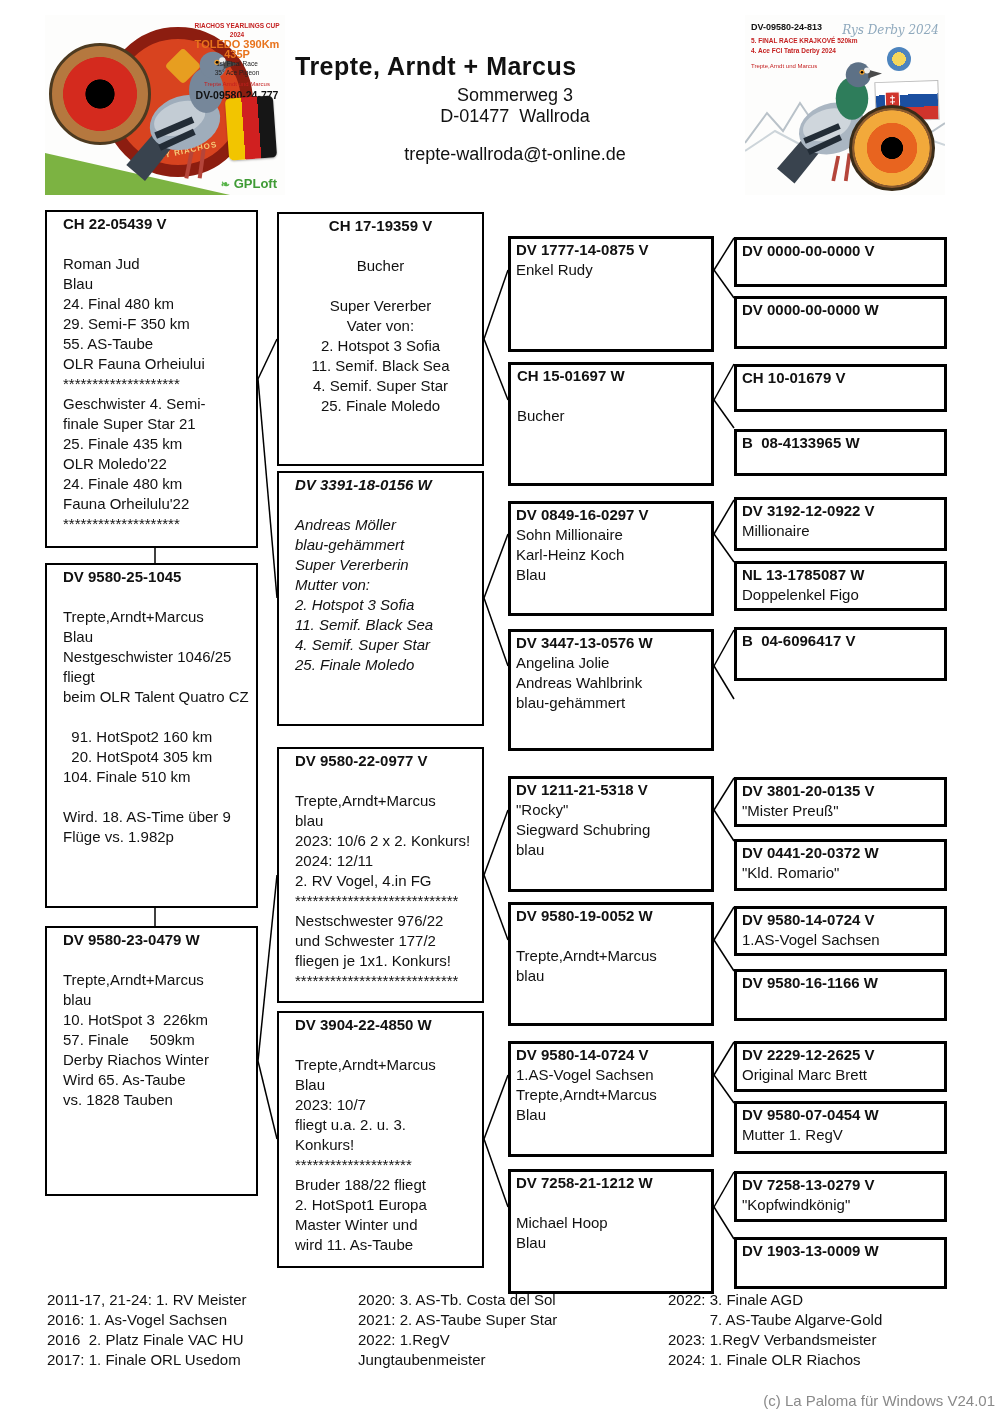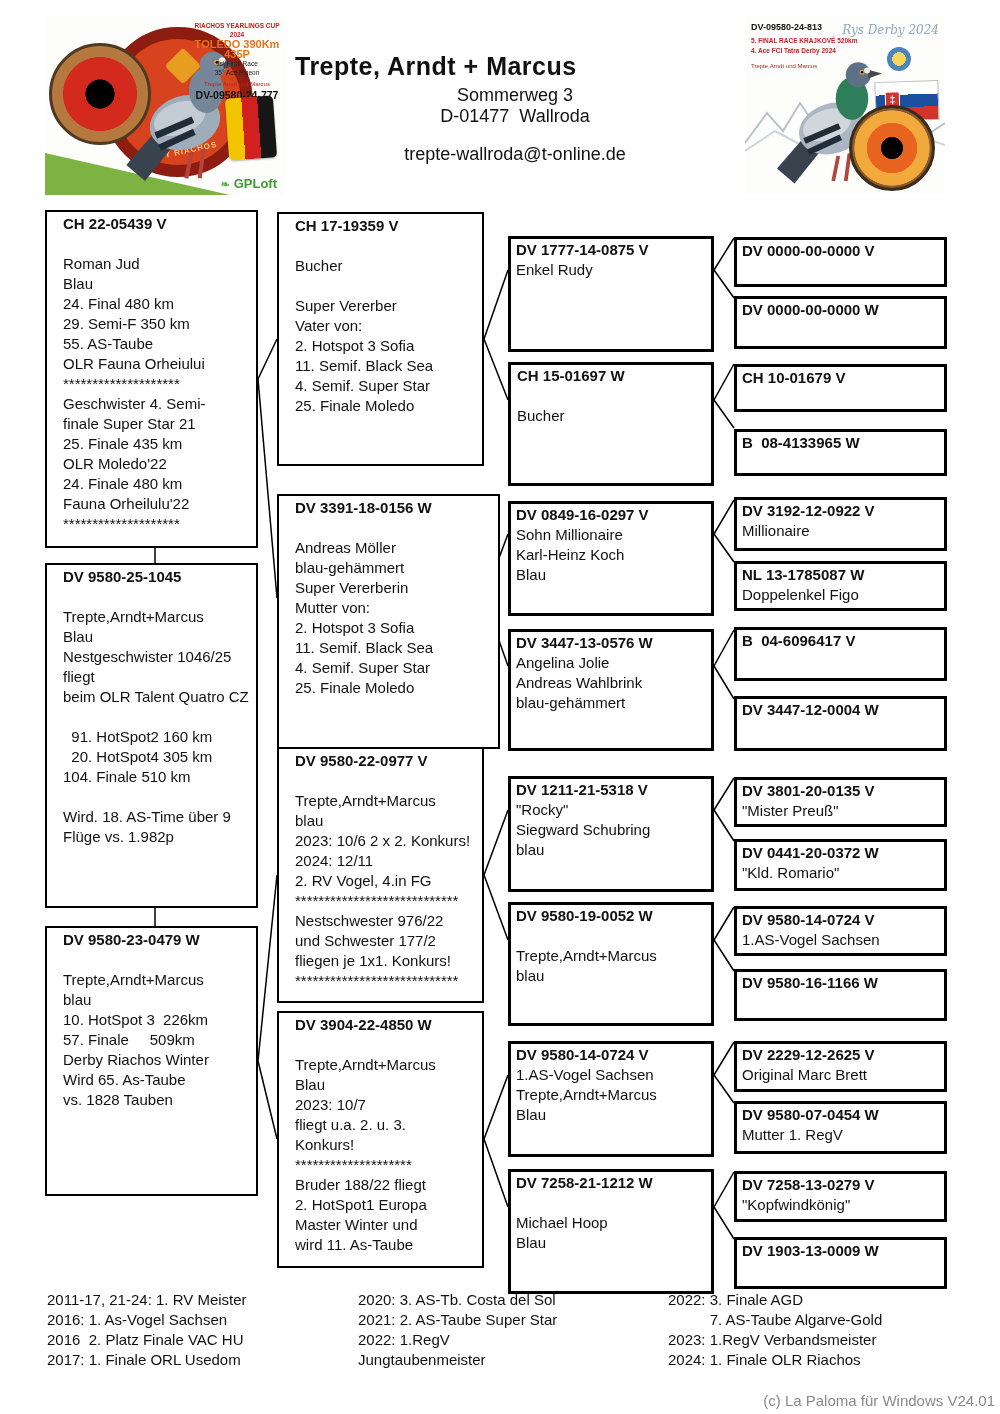--- a/index.html
+++ b/index.html
@@ -241,7 +241,7 @@
       </div>
   </div>
 
-  <div class="pbox" style="left:277px; top:212px; width:207px; height:254px;">
+  <div class="pbox" style="left:277px; top:212px; width:207px; height:254px;text-align:center;">
     <div class="ring">CH 17-19359 V</div>
     <div>
         <div class="bl">&nbsp;</div>

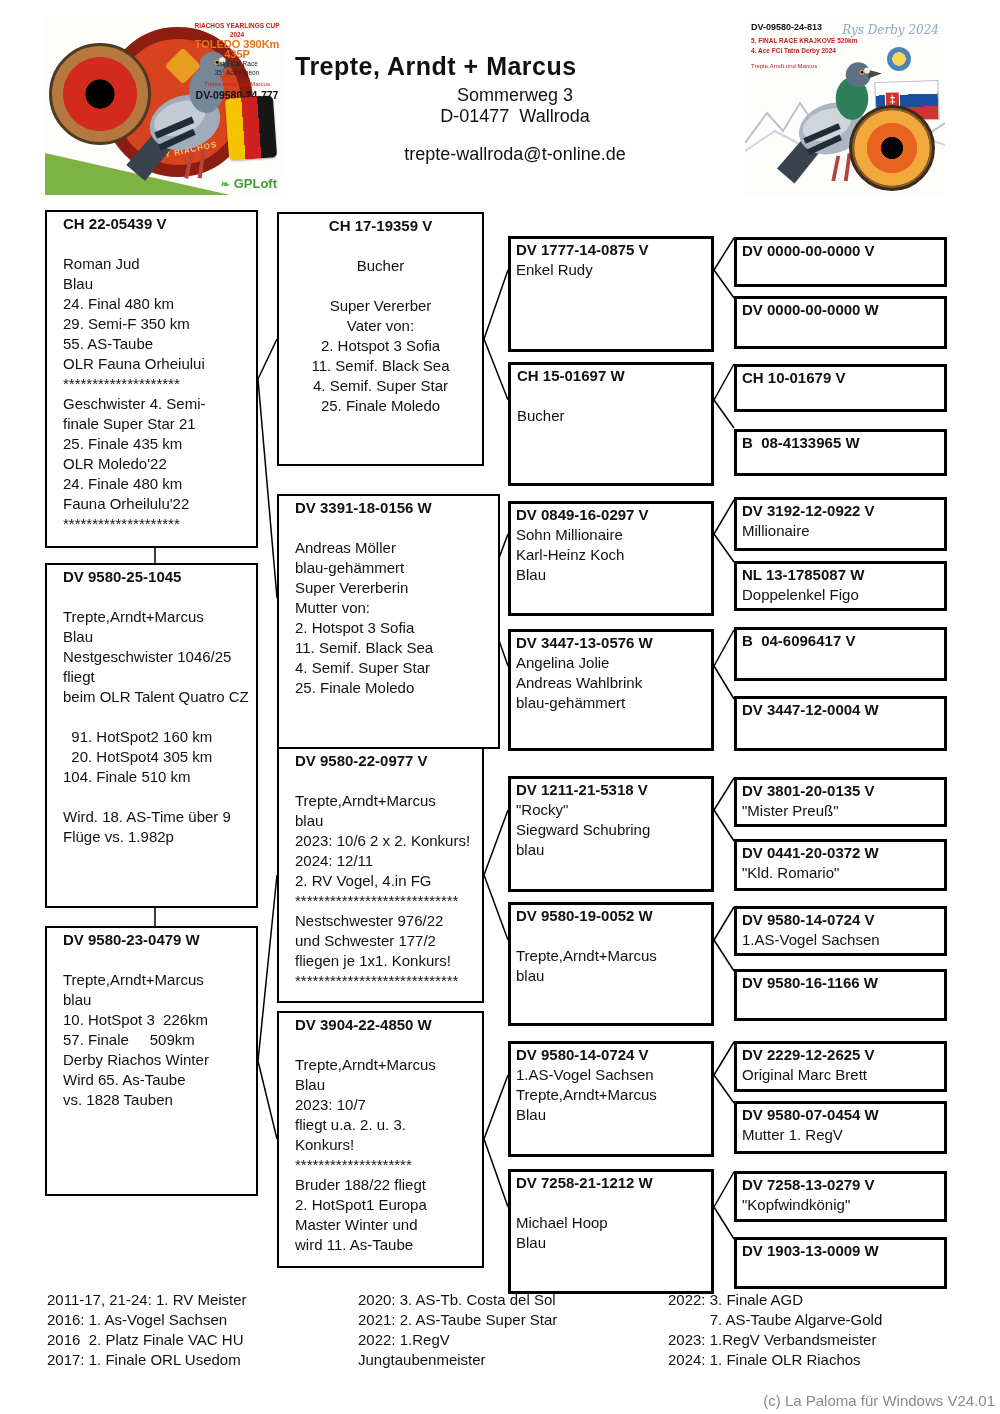--- a/index.html
+++ b/index.html
@@ -255,7 +255,7 @@
         <div class="bl">25. Finale Moledo</div>
       </div>
   </div>
-  <div class="pbox" style="left:277px; top:494px; width:223px; height:255px;">
+  <div class="pbox" style="left:277px; top:471px; width:207px; height:255px;font-style:italic;">
     <div class="ring">DV 3391-18-0156 W</div>
     <div>
         <div class="bl">&nbsp;</div>

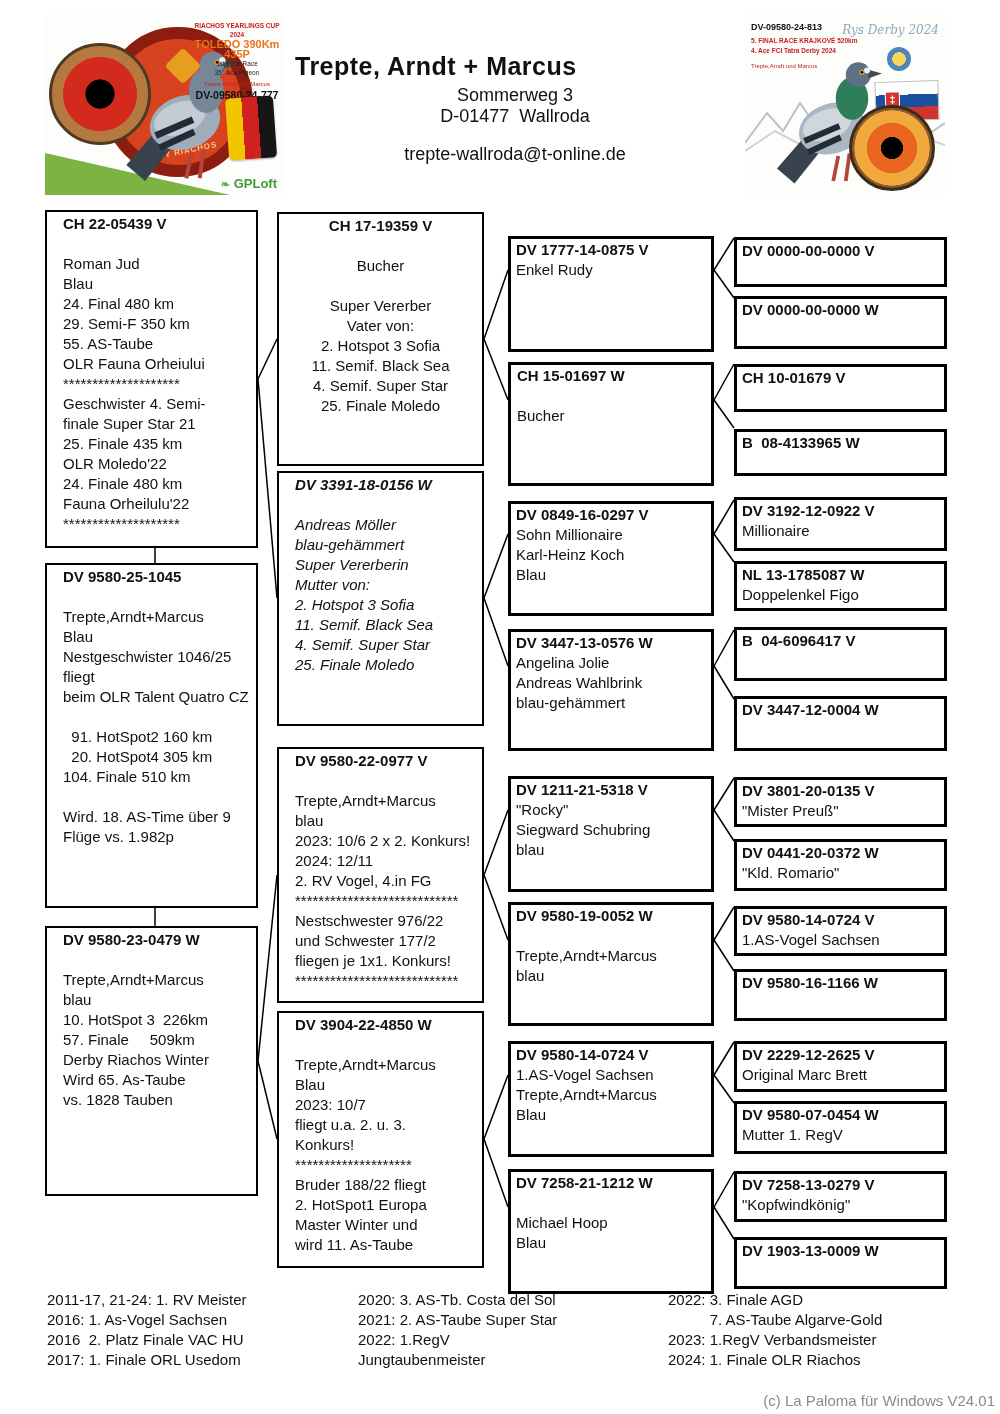--- a/index.html
+++ b/index.html
@@ -396,10 +396,6 @@
     <div class="ring">B  04-6096417 V</div>
     <div></div>
   </div>
-  <div class="pbox thick" style="left:734px; top:672px; width:213px; height:55px;">
-    <div class="ring">DV 3447-12-0004 W</div>
-    <div></div>
-  </div>
   <div class="pbox thick" style="left:734px; top:753px; width:213px; height:50px;">
     <div class="ring">DV 3801-20-0135 V</div>
     <div>

